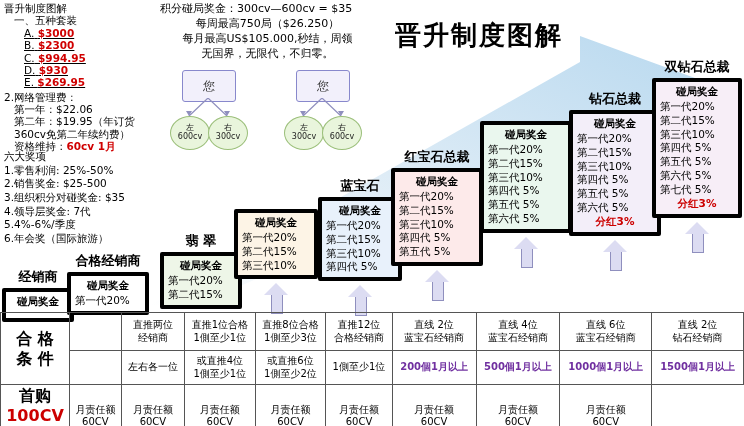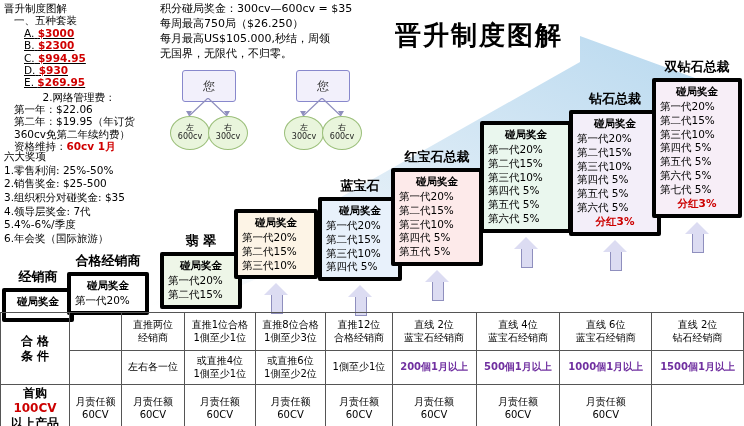--- a/index.html
+++ b/index.html
@@ -27,7 +27,7 @@
 
   
   #ctop{left:160px;top:2px;width:215px;line-height:1.35;font-size:11px;text-align:left;}
-  #ctop .c{}
+  #ctop .c{text-align:center;}
 
   
   #title{left:395px;top:18px;font-size:26px;font-weight:bold;letter-spacing:2px;}

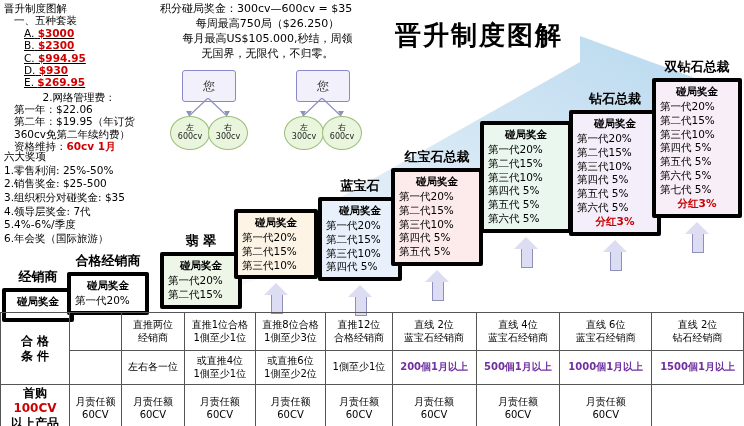--- a/index.html
+++ b/index.html
@@ -102,7 +102,7 @@
   <div class="row ind2"><span>C.</span> <span class="red bold">$994.95</span></div>
   <div class="row ind2"><span>D.</span> <span class="red bold">$930</span></div>
   <div class="row ind2"><span>E.</span> <span class="red bold">$269.95</span></div>
-  <div class="row" style="margin-top:2px;text-align:center;">2.网络管理费：</div>
+  <div class="row" style="margin-top:2px;">2.网络管理费：</div>
   <div class="row ind">第一年：$22.06</div>
   <div class="row ind">第二年：$19.95（年订货</div>
   <div class="row ind">360cv免第二年续约费）</div>

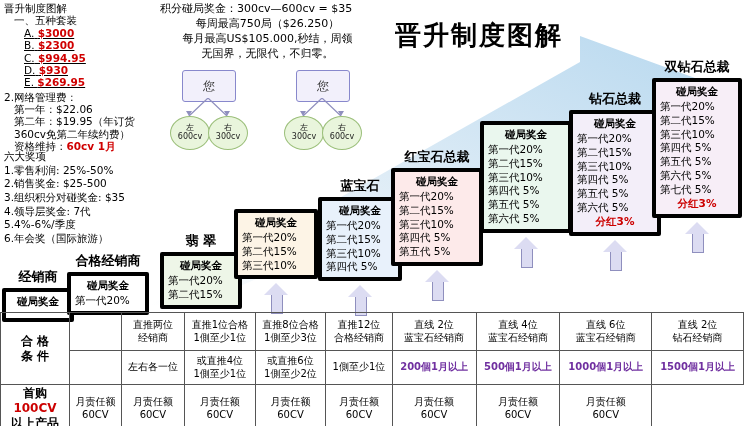--- a/index.html
+++ b/index.html
@@ -76,7 +76,7 @@
        border-collapse:collapse;font-size:10px;}
   #tbl td{border:1px solid #555;text-align:center;vertical-align:middle;
           line-height:1.25;padding:1px 2px;}
-  .lbl{width:64px;font-weight:bold;font-size:12px;}
+  .lbl{width:64px;font-weight:bold;font-size:16px;}
   .purple{color:#7030a0;font-weight:bold;}
   .rd{color:#cc0000;font-weight:bold;}
 </style>

